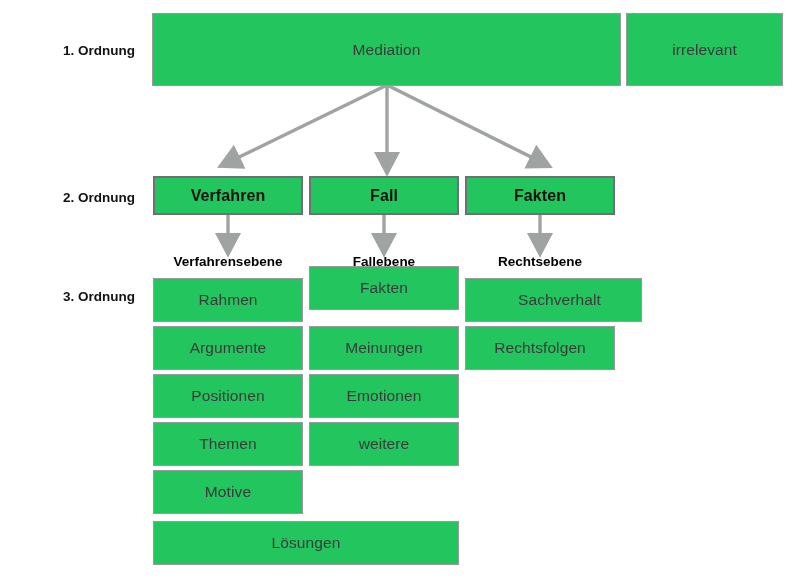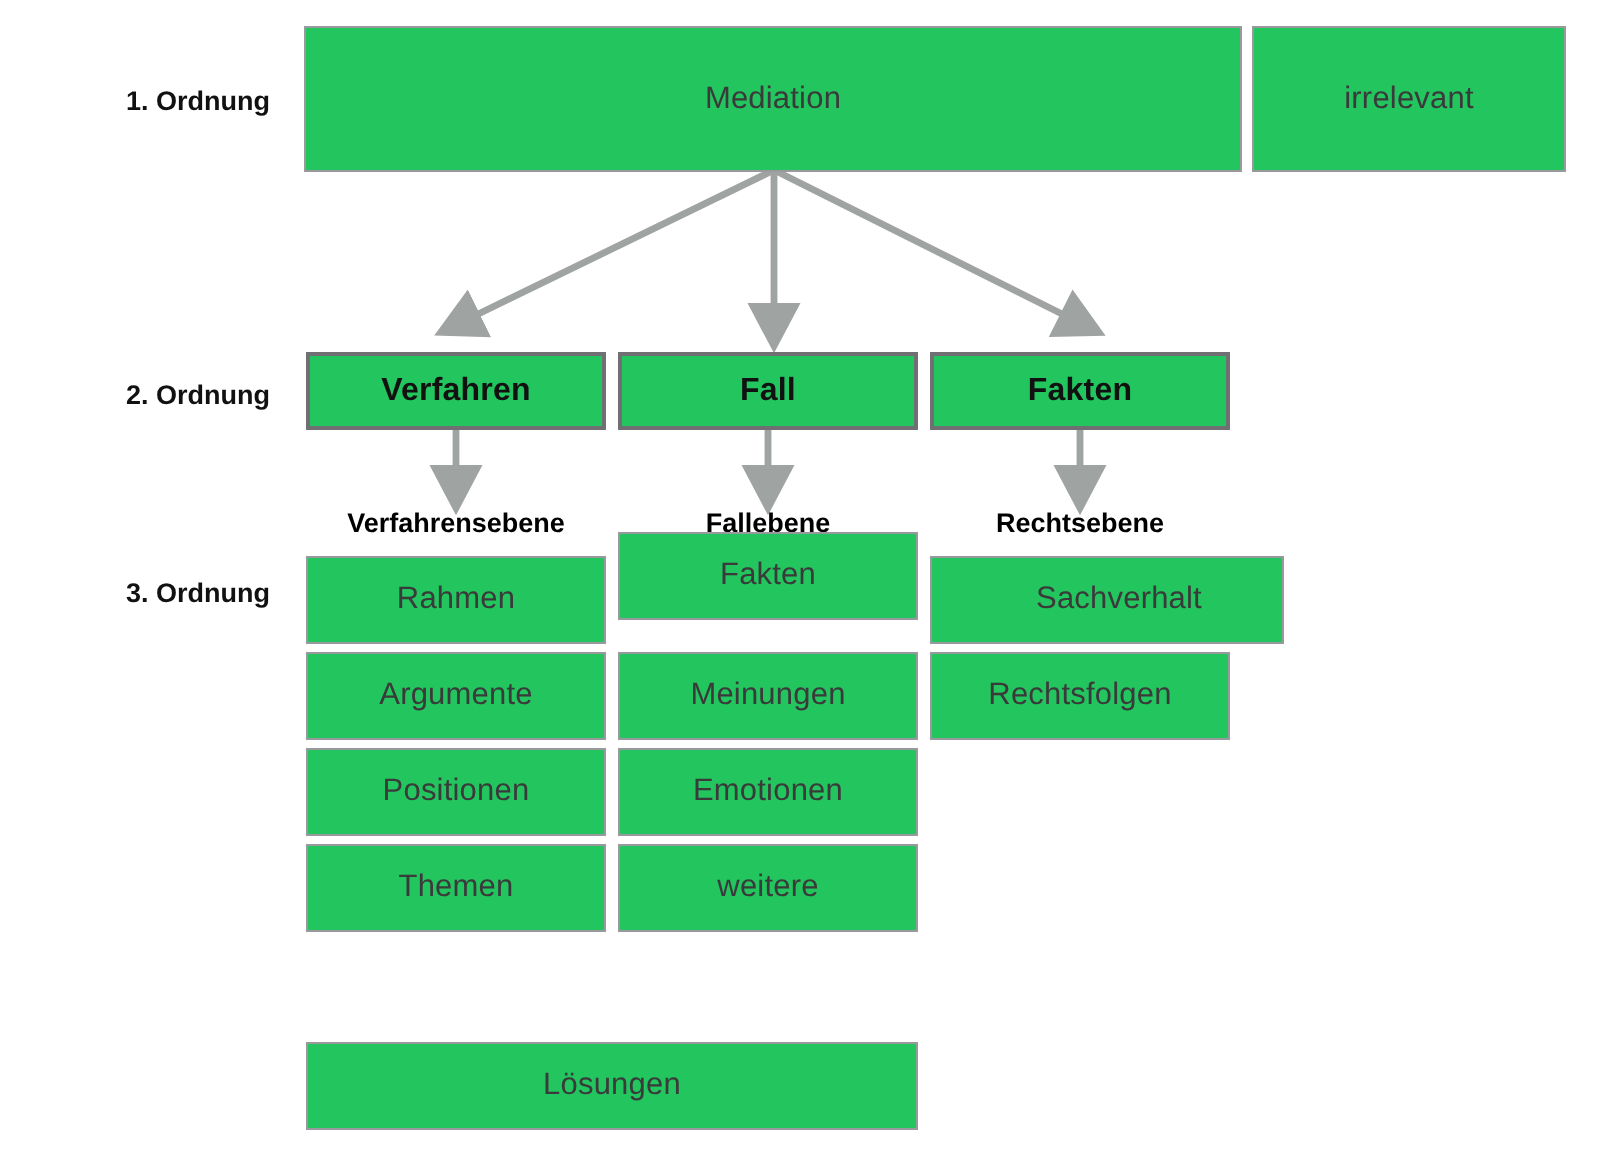--- a/index.html
+++ b/index.html
@@ -126,6 +126,7 @@
   <div class="node" style="left:153px; top:326px; width:150px; height:44px;">Argumente</div>
   <div class="node" style="left:153px; top:374px; width:150px; height:44px;">Positionen</div>
   <div class="node" style="left:153px; top:422px; width:150px; height:44px;">Themen</div>
+  <div class="node" style="left:153px; top:470px; width:150px; height:44px;">Motive</div>
 
   <div class="node" style="left:309px; top:266px; width:150px; height:44px;">Fakten</div>
   <div class="node" style="left:309px; top:326px; width:150px; height:44px;text-align:center;">Meinungen</div>

